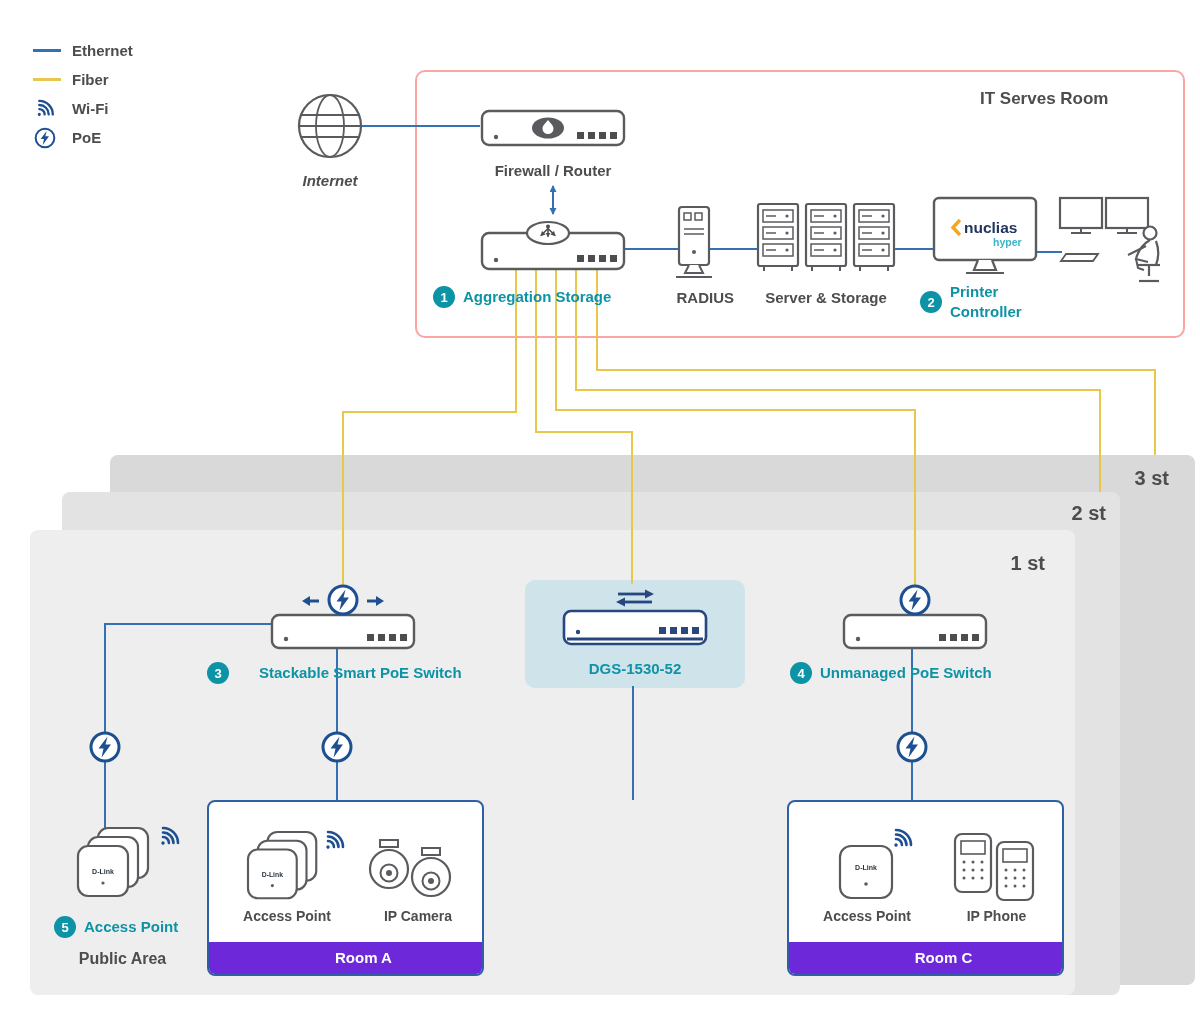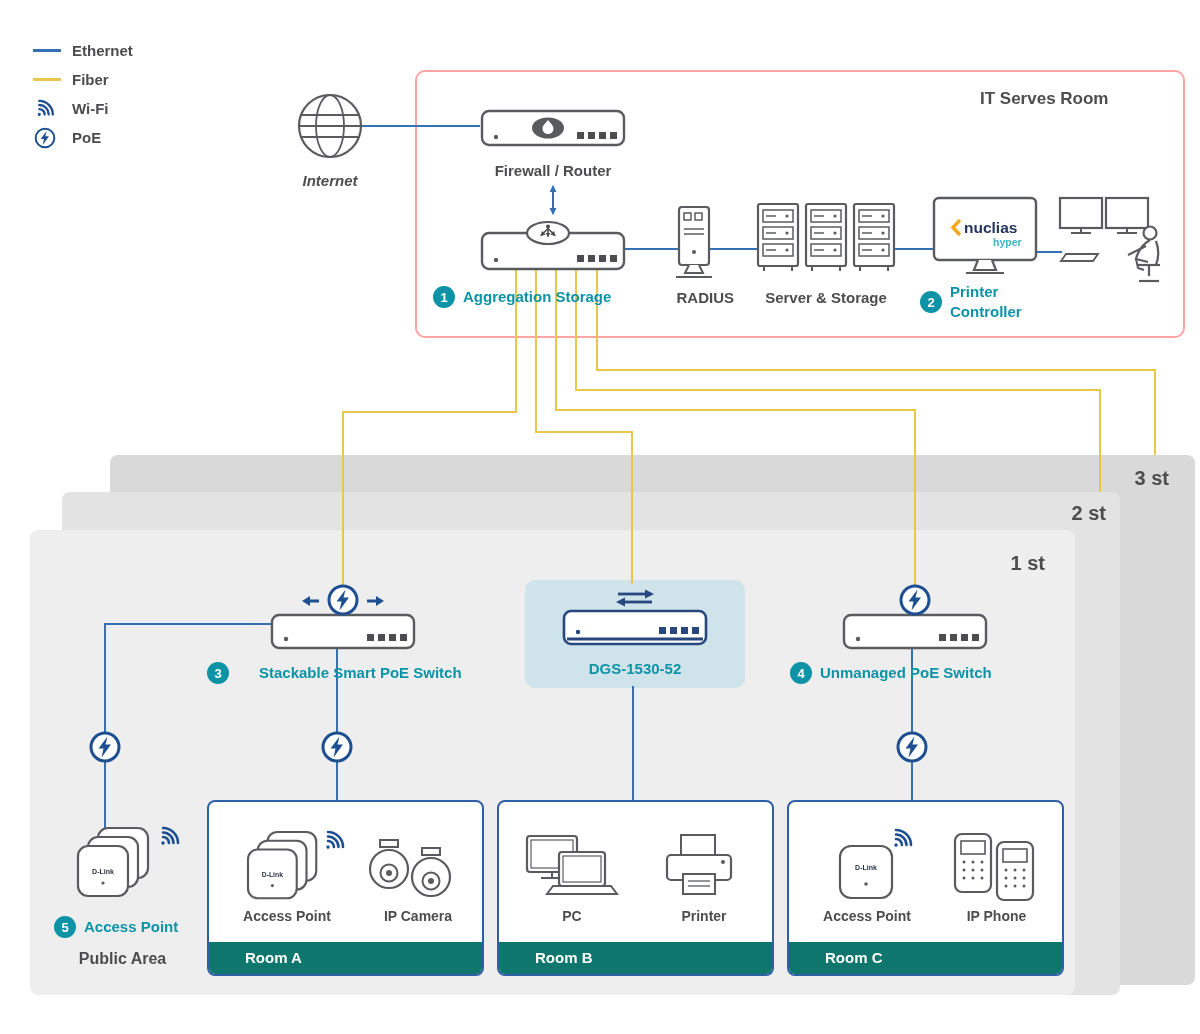--- a/index.html
+++ b/index.html
@@ -463,17 +463,6 @@
     <div class="room-footer">Room A</div>
   </div>
 
-  <div class="room z3" style="left:497px;top:800px;width:273px;height:172px;">
-    <div class="abs" style="left:22px;top:30px;"><svg width="100" height="72">
-          <use href="#g-pc"></use>
-        </svg></div>
-    <div class="abs" style="left:158px;top:30px;"><svg width="90" height="72">
-          <use href="#g-printer"></use>
-        </svg></div>
-    <div class="dev-label" style="left:8px;top:106px;width:130px;">PC</div>
-    <div class="dev-label" style="left:145px;top:106px;width:120px;">Printer</div>
-    <div class="room-footer">Room B</div>
-  </div>
 
   <div class="room z3" style="left:787px;top:800px;width:273px;height:172px;">
     <div class="abs" style="left:42px;top:38px;"><svg width="70" height="64">

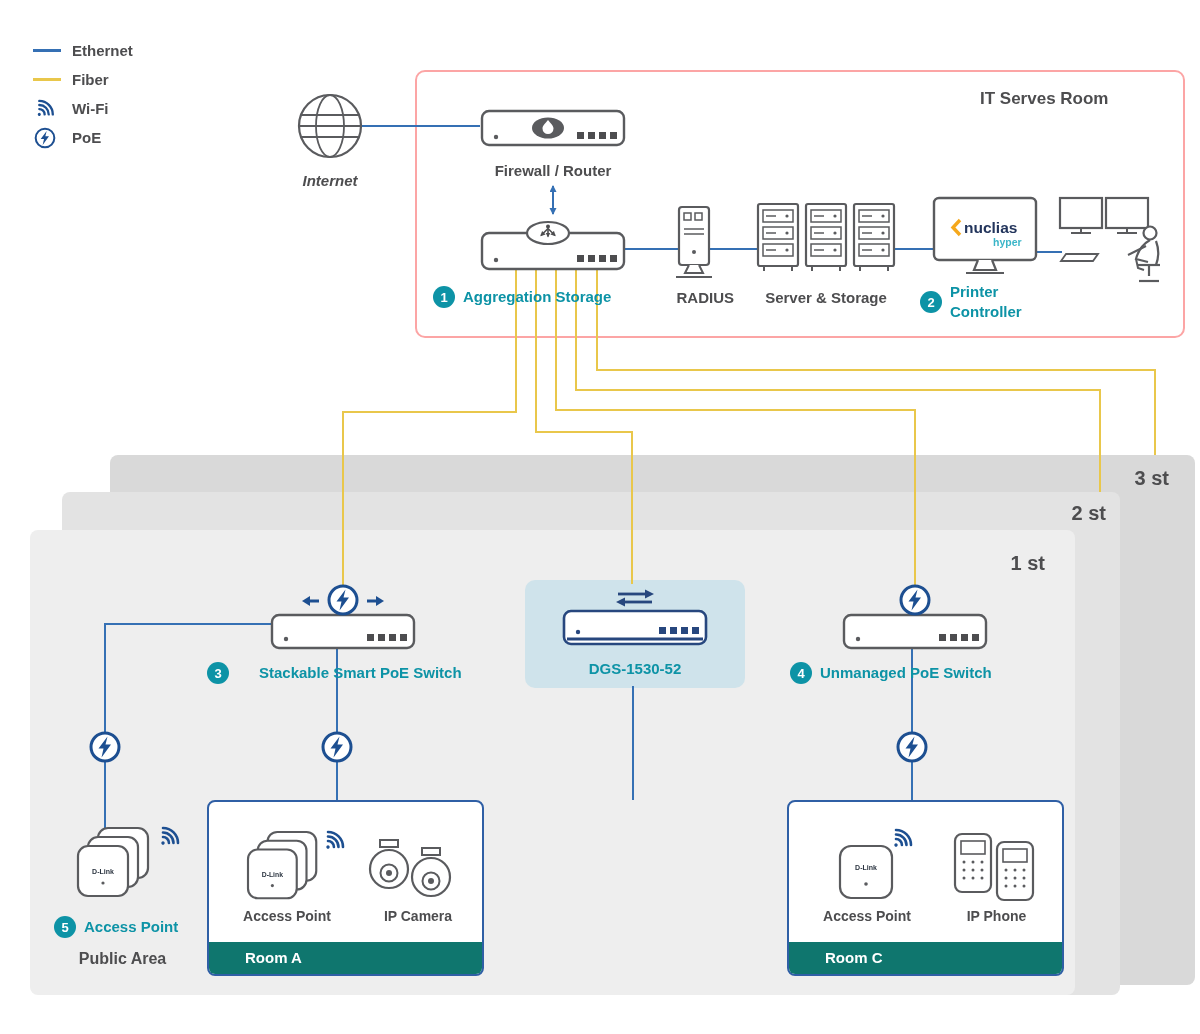--- a/index.html
+++ b/index.html
@@ -16,8 +16,8 @@
   .floor-label{position:absolute;font-weight:bold;color:#4d4d4f;font-size:20px;}
   .itbox{position:absolute;border:2px solid #fca5a5;border-radius:10px;background:transparent;}
   .room{position:absolute;background:#fff;border:2px solid #2f5fa5;border-radius:8px;}
-  .room-footer{position:absolute;left:0;right:0;bottom:0;height:32px;background:#0f766e;color:#fff;
-       font-weight:bold;font-size:15px;line-height:32px;border-radius:0 0 6px 6px;padding-left:36px;}
+  .room-footer{position:absolute;left:0;right:0;bottom:0;height:32px;background:#6d28d9;color:#fff;
+       font-weight:bold;font-size:15px;text-align:center;line-height:32px;border-radius:0 0 6px 6px;padding-left:36px;}
   .dev-label{position:absolute;font-size:14px;font-weight:bold;color:#4d4d4f;text-align:center;}
   .dgsbox{position:absolute;background:#cfe3eb;border-radius:10px;}
   .z1{z-index:1}.z2{z-index:2}.z3{z-index:3}

